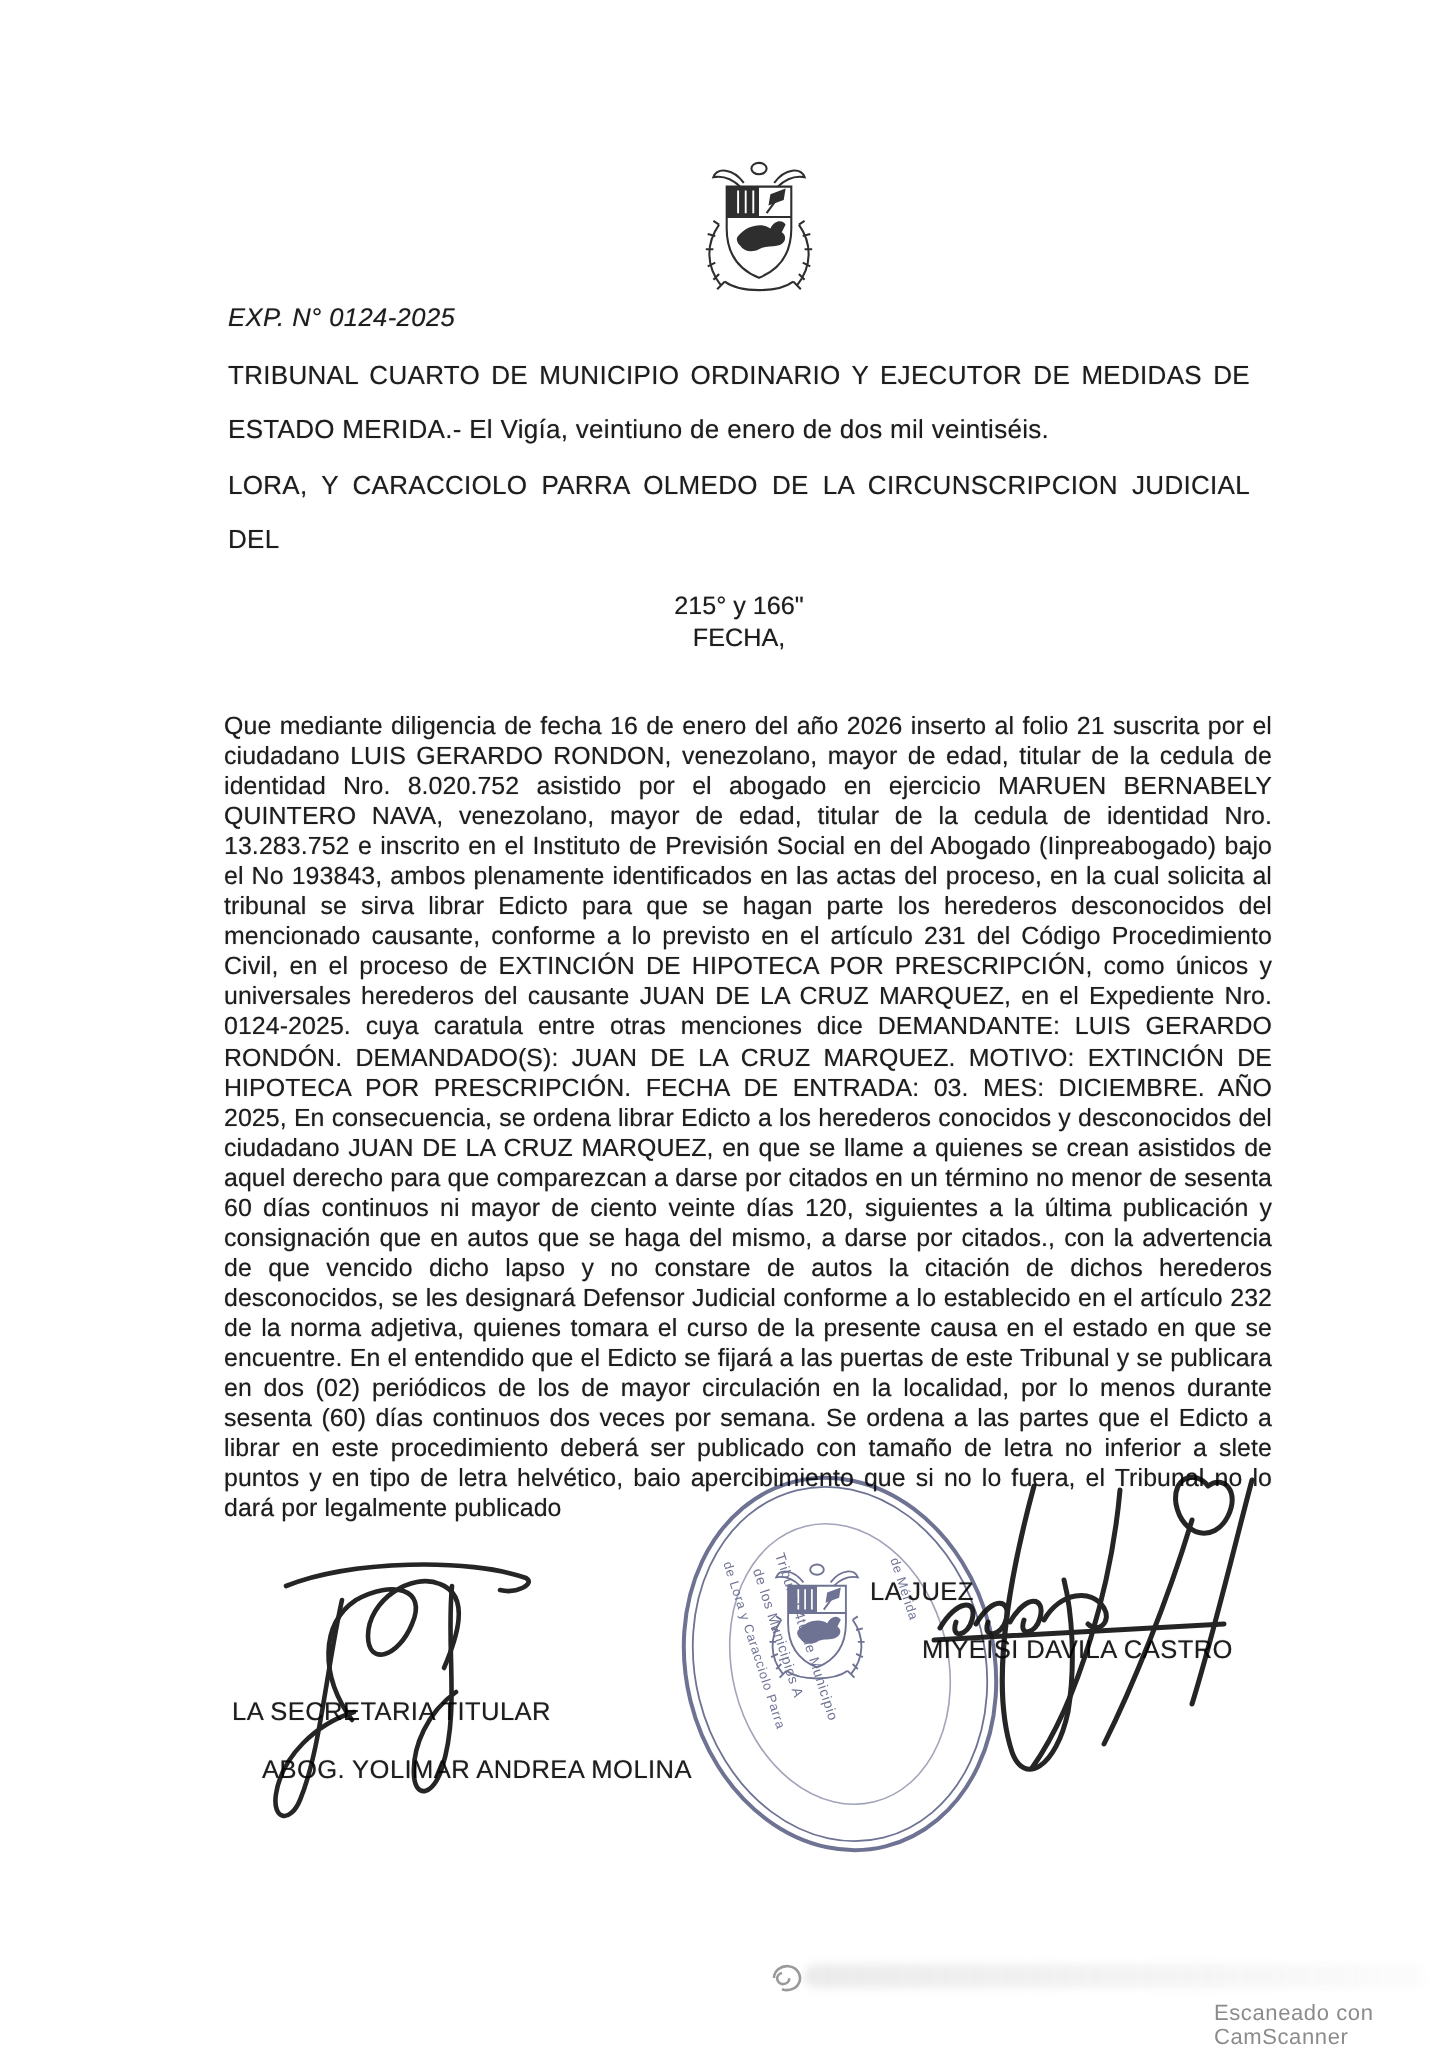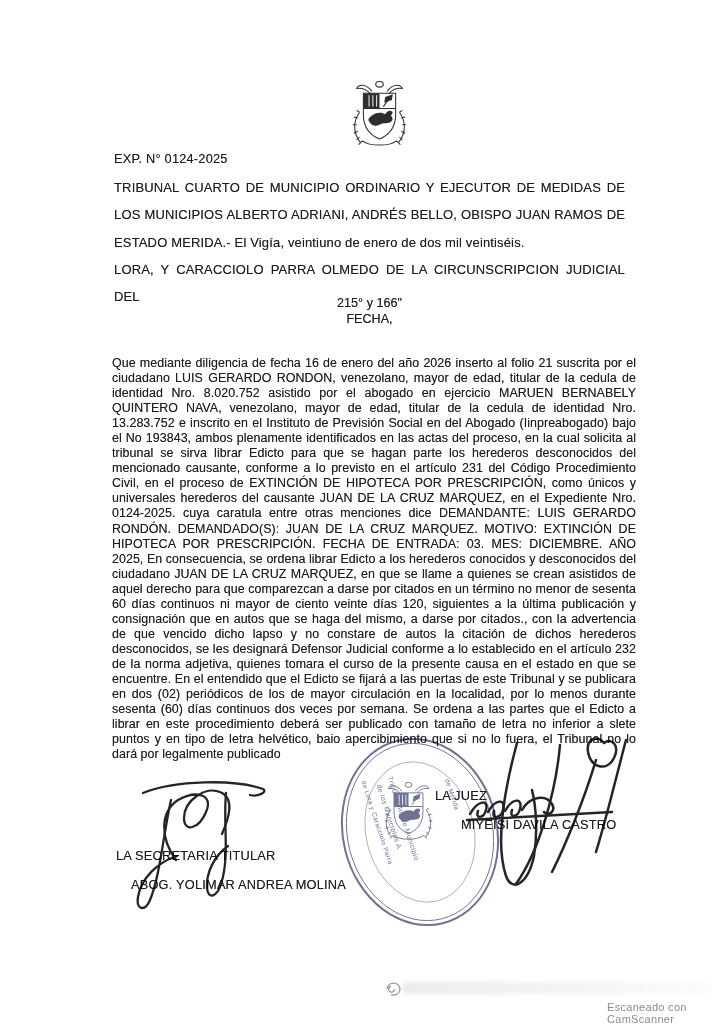--- a/index.html
+++ b/index.html
@@ -13,7 +13,7 @@
   }
   .abs{position:absolute;}
   .doc-text{text-shadow:0 0 .45px rgba(25,25,25,.55);}
-  .exp-number{left:114px;top:151px;font-size:12.8px;letter-spacing:.2px;}
+  .exp-number{left:114px;top:151px;font-size:12.8px;letter-spacing:.2px;font-style:italic;}
   .header-block{left:114px;top:174px;width:511px;font-size:13px;}
   .header-line{height:27.3px;line-height:27.3px;text-align:justify;text-align-last:justify;white-space:normal;letter-spacing:.15px;}
   .header-line.last{text-align-last:left;}

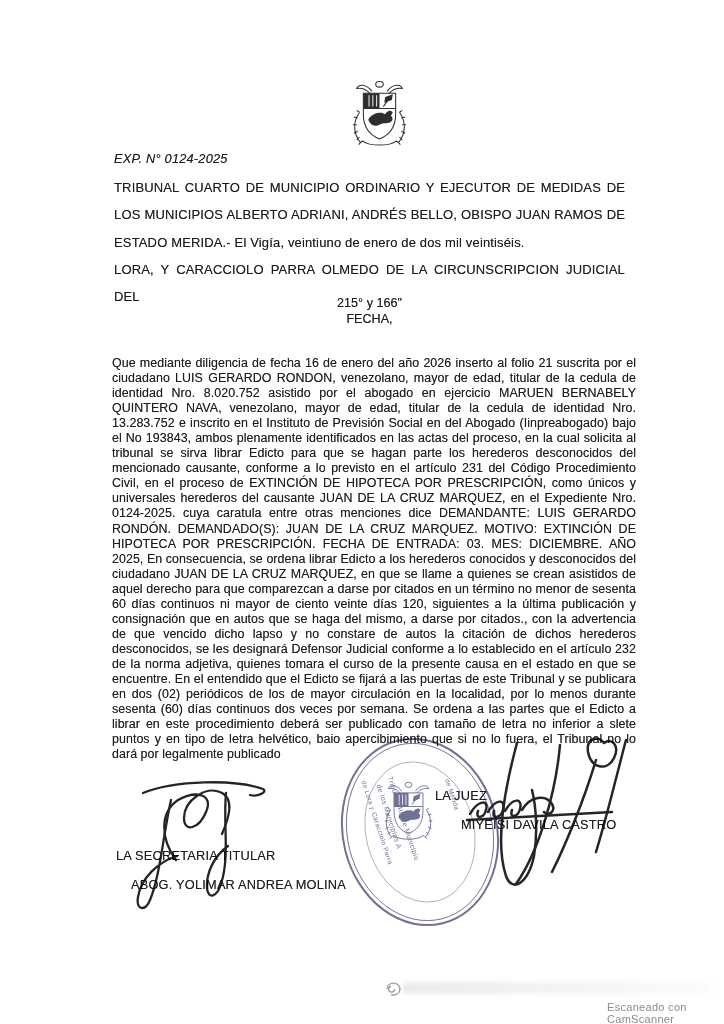--- a/index.html
+++ b/index.html
@@ -50,7 +50,6 @@
 
   <div class="abs doc-text header-block">
     <div class="header-line">TRIBUNAL CUARTO DE MUNICIPIO ORDINARIO Y EJECUTOR DE MEDIDAS DE</div>
-    <div class="header-line">LOS MUNICIPIOS ALBERTO ADRIANI, ANDRÉS BELLO, OBISPO JUAN RAMOS DE</div>
     <div class="header-line last">ESTADO MERIDA.- El Vigía, veintiuno de enero de dos mil veintiséis.</div>
     <div class="header-line">LORA, Y CARACCIOLO PARRA OLMEDO DE LA CIRCUNSCRIPCION JUDICIAL DEL</div>
   </div>

